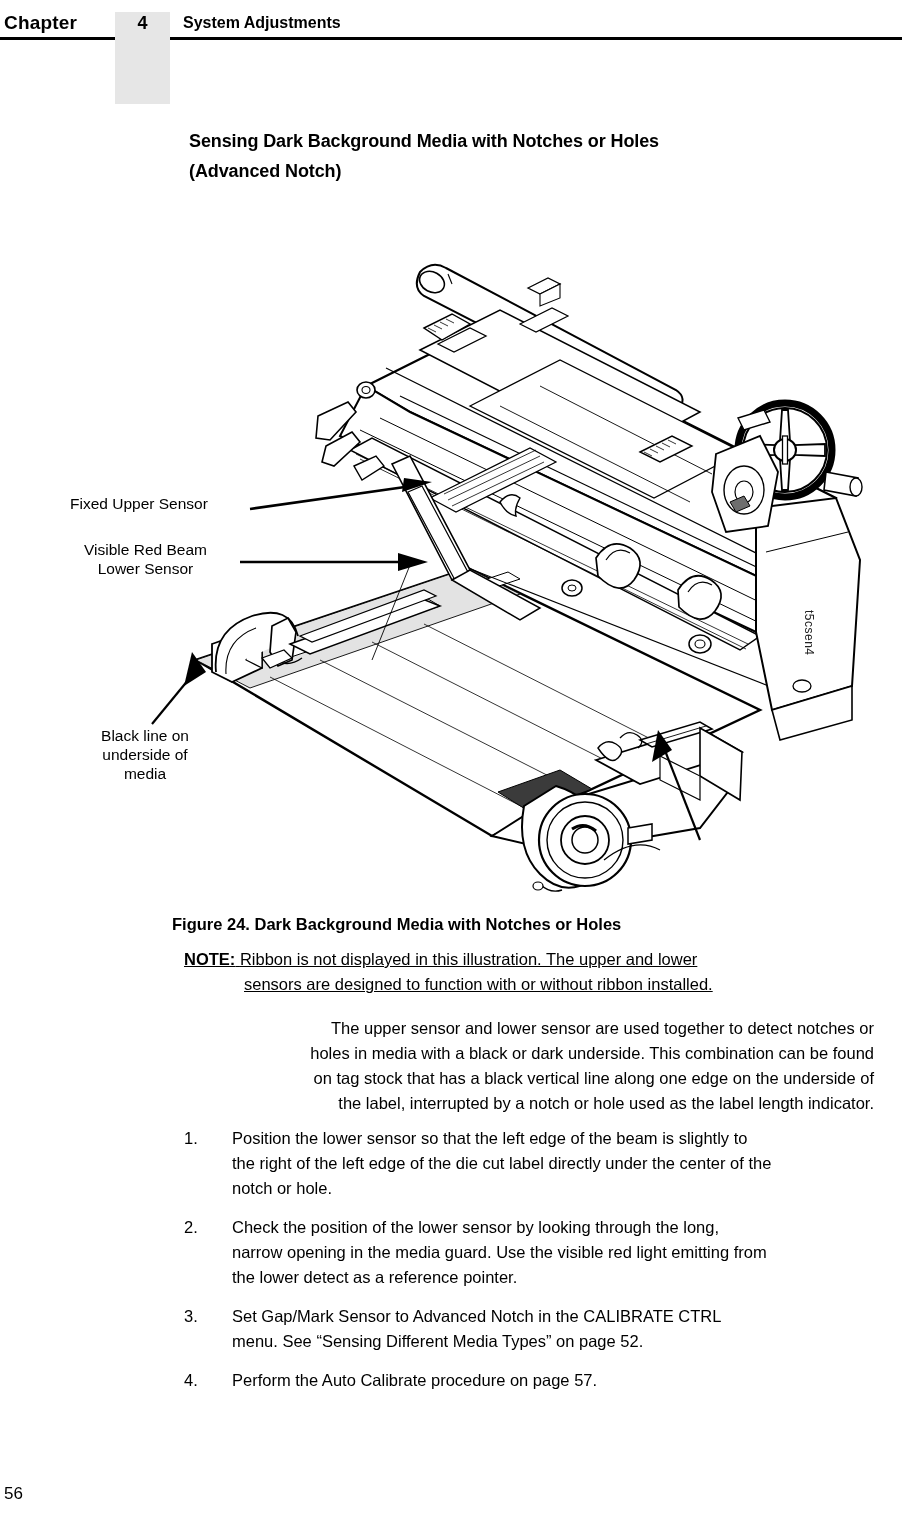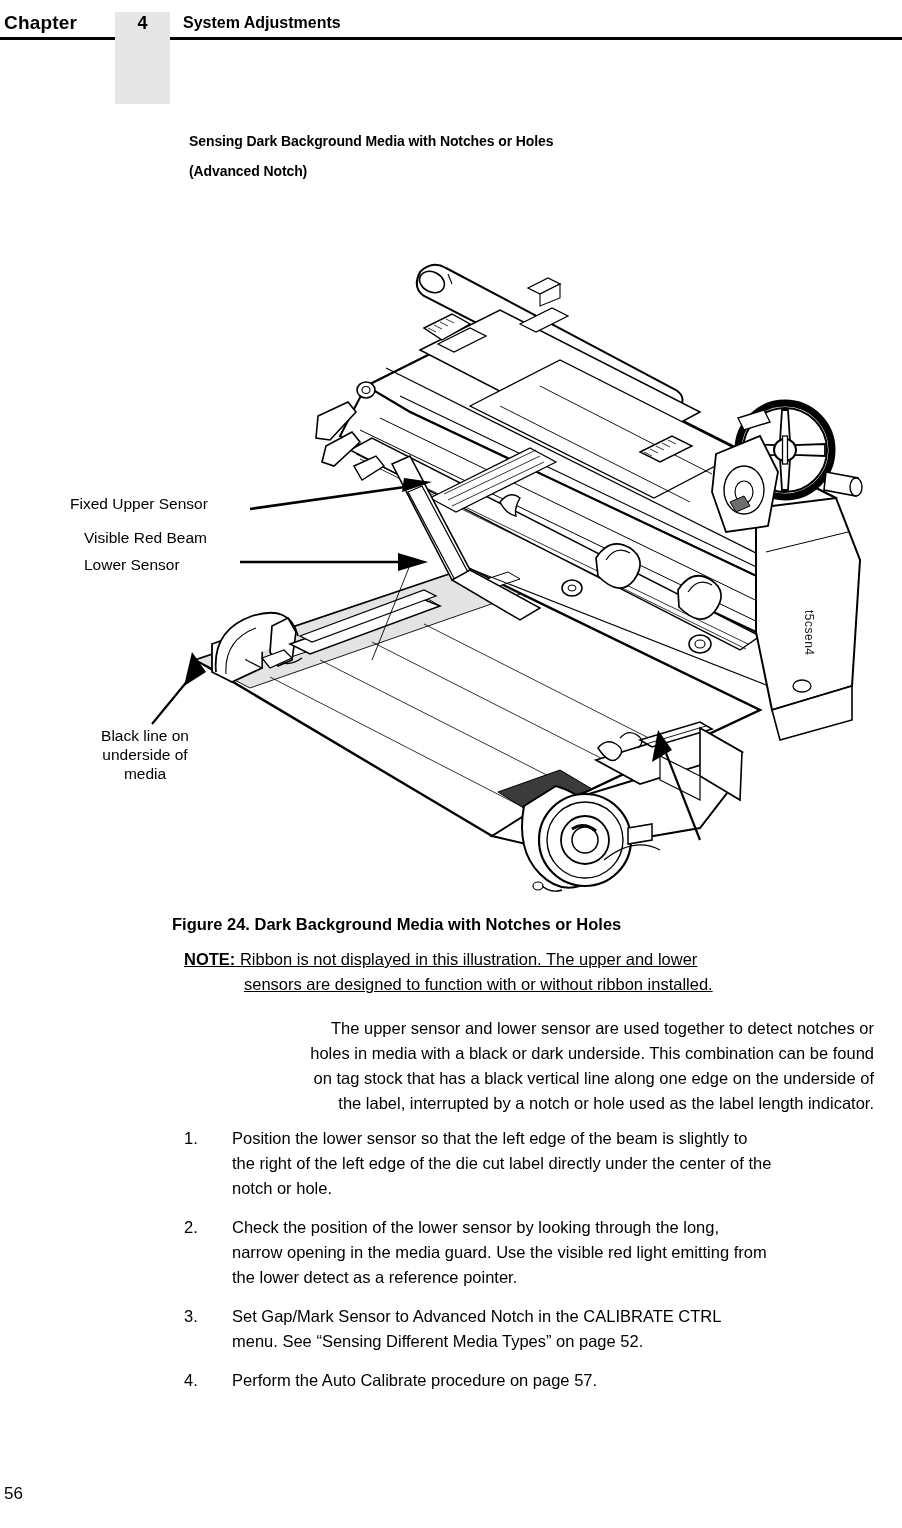--- a/index.html
+++ b/index.html
@@ -68,7 +68,7 @@
     position: absolute;
     left: 189px; top: 126px;
     width: 690px;
-    font-size: 14px;
+    font-size: 18px;
     font-weight: bold;
     line-height: 30px;
     letter-spacing: -0.1px;

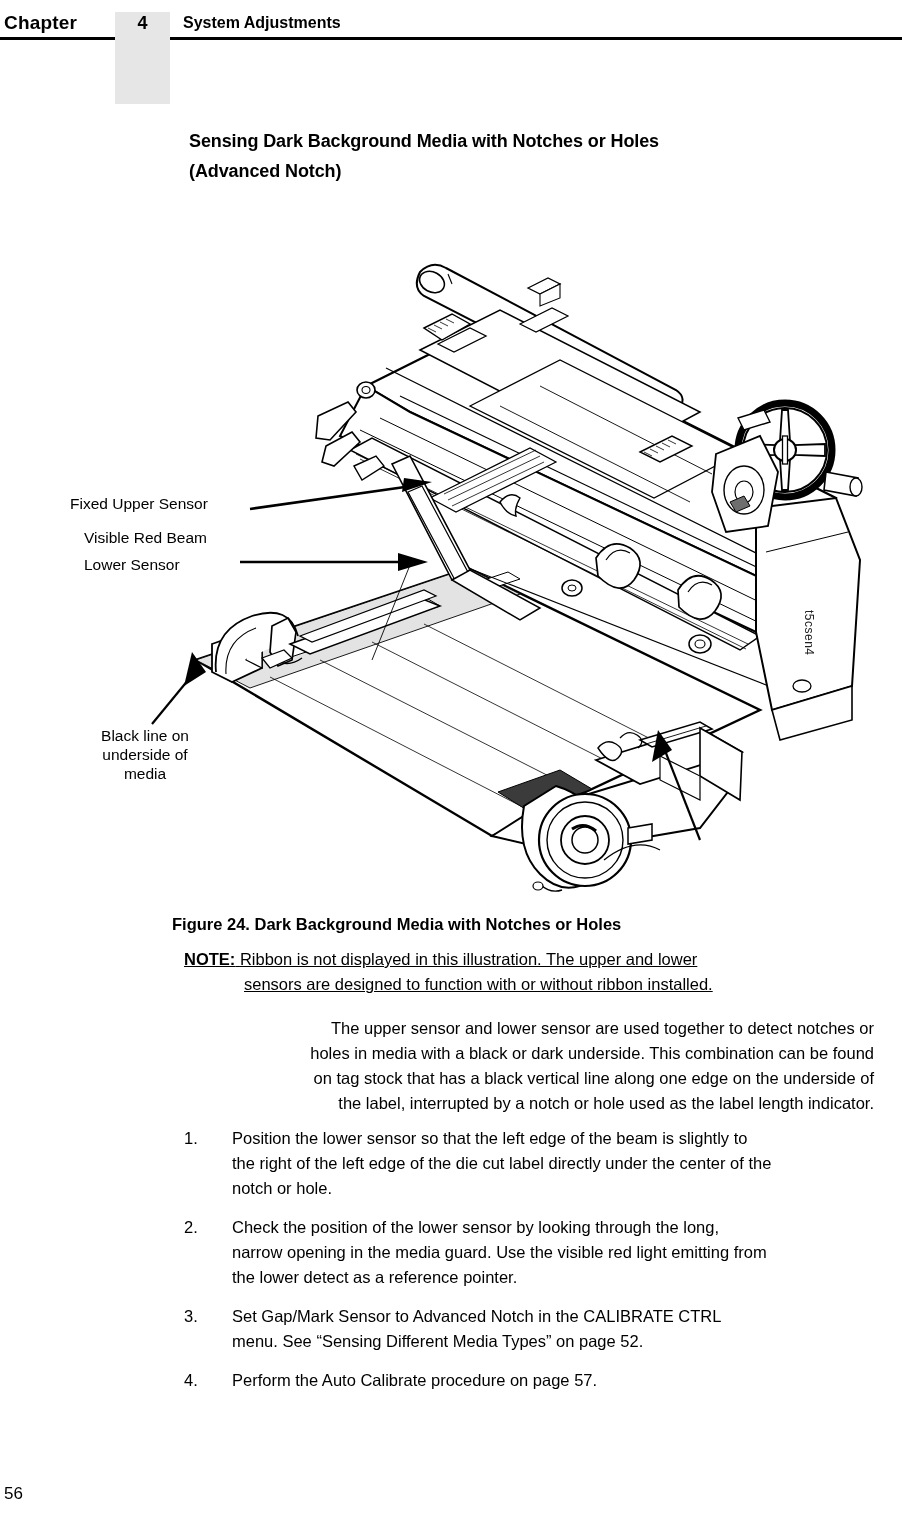--- a/index.html
+++ b/index.html
@@ -101,7 +101,7 @@
   }
   #callout-visible-red-beam {
     left: 84px;
-    top: 288px;
+    top: 300px;
     text-align: right;
   }
   #callout-visible-red-beam .line2 {

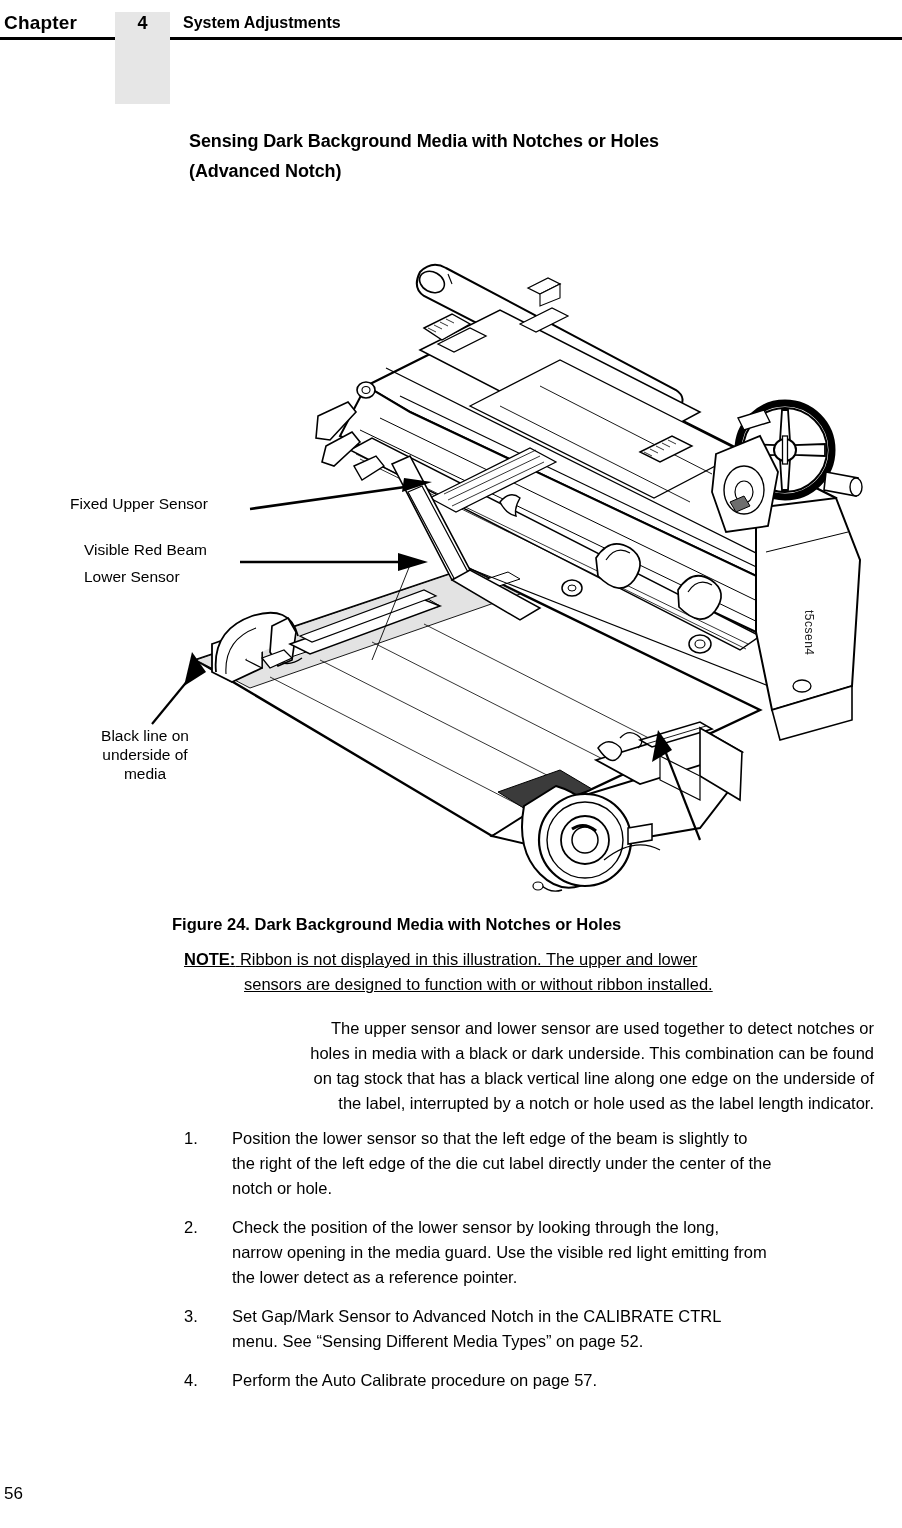--- a/index.html
+++ b/index.html
@@ -106,8 +106,7 @@
   }
   #callout-visible-red-beam .line2 {
     display: block;
-    text-align: left;
-    margin-top: 8px;
+    text-align: center;
   }
   #callout-black-line {
     left: 80px;

